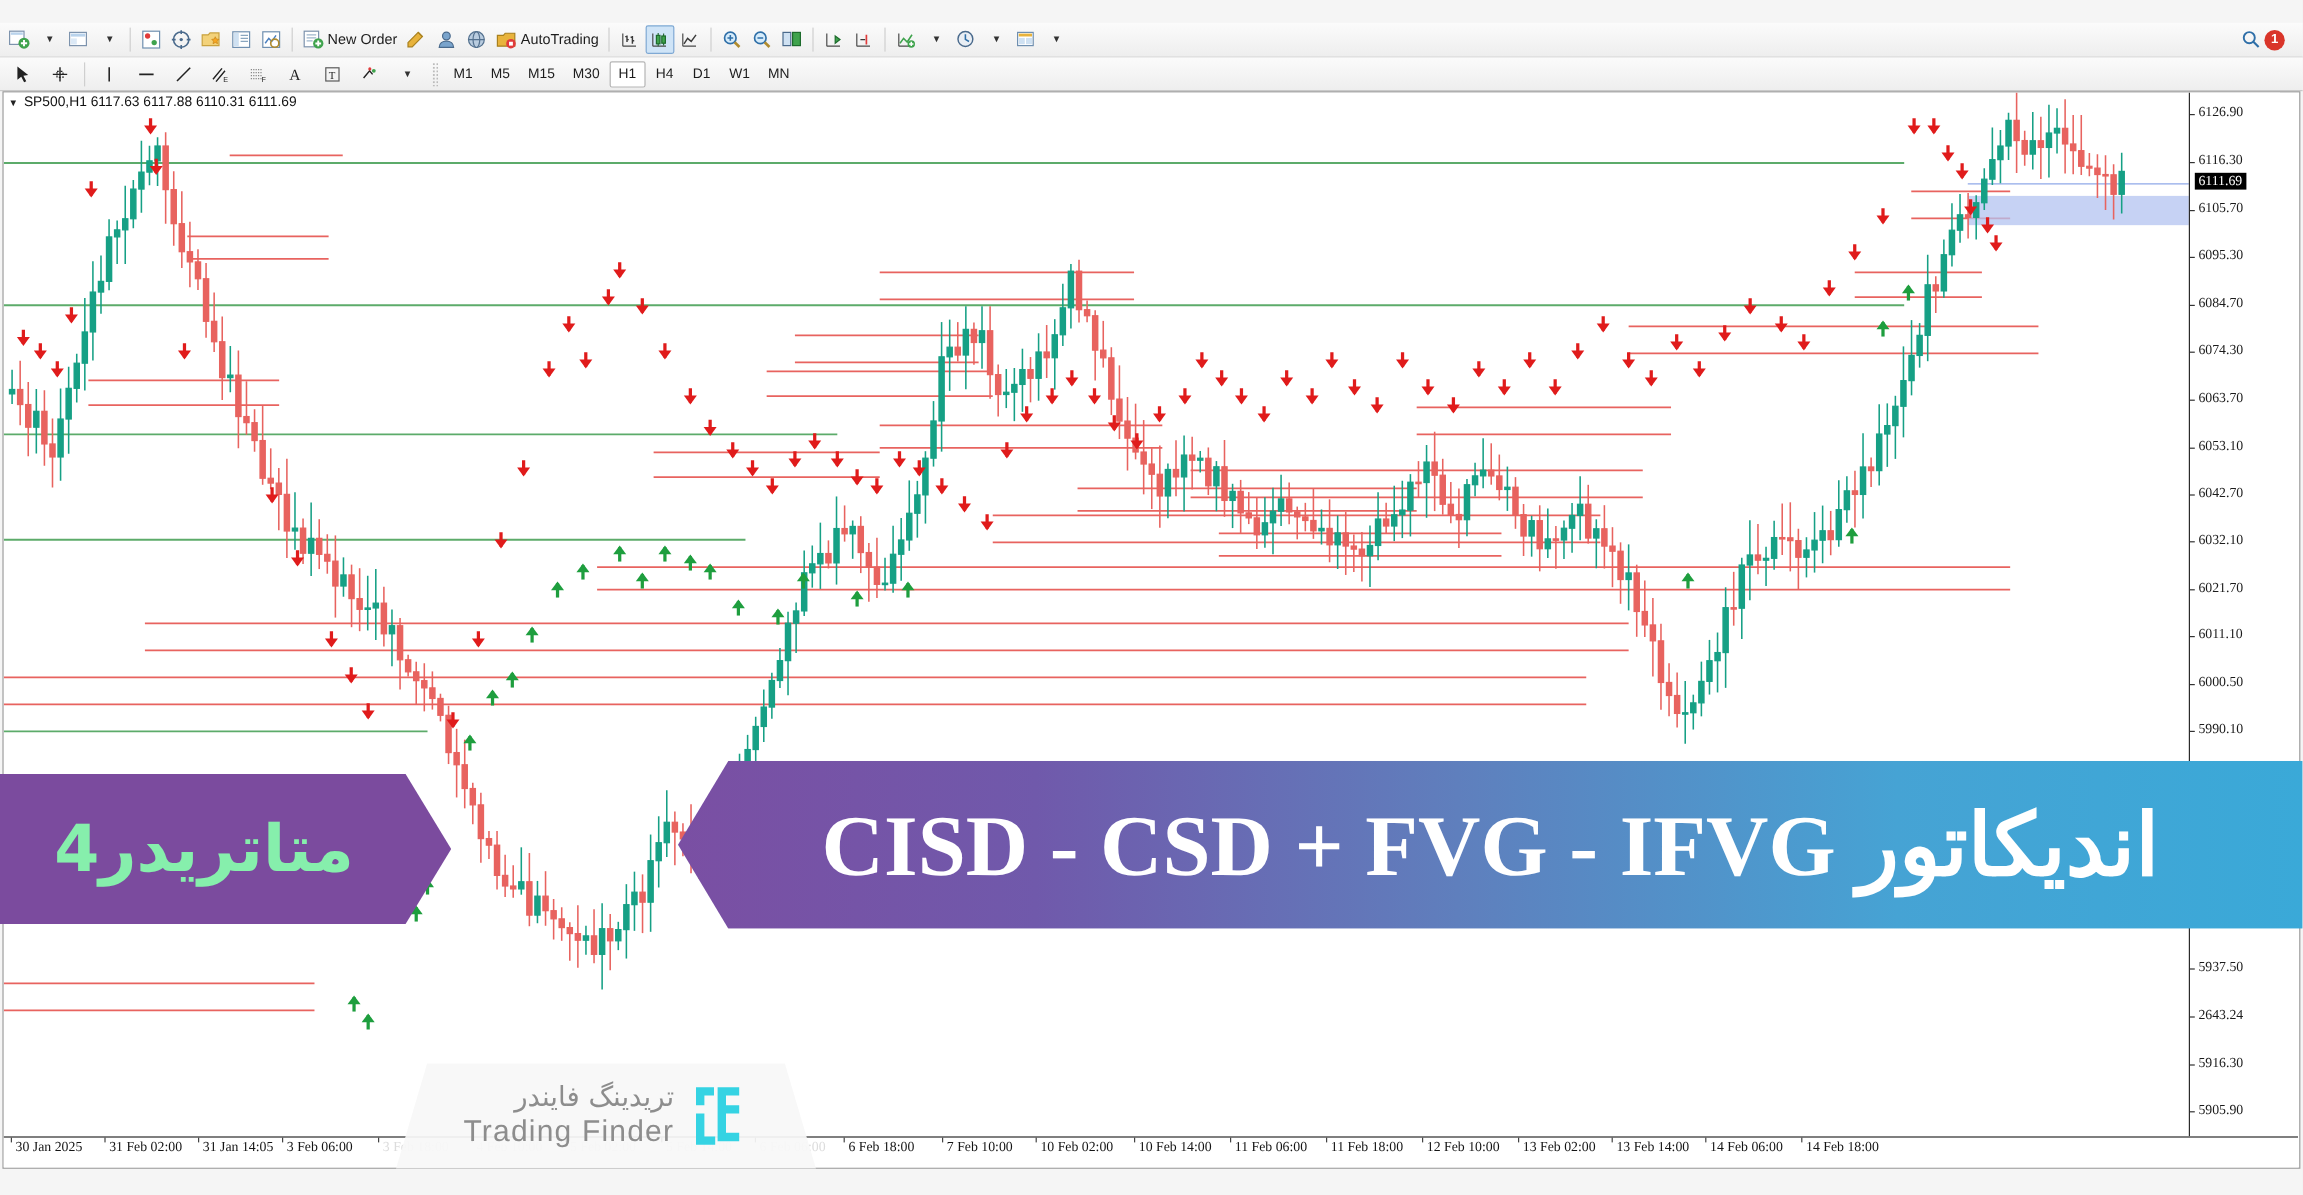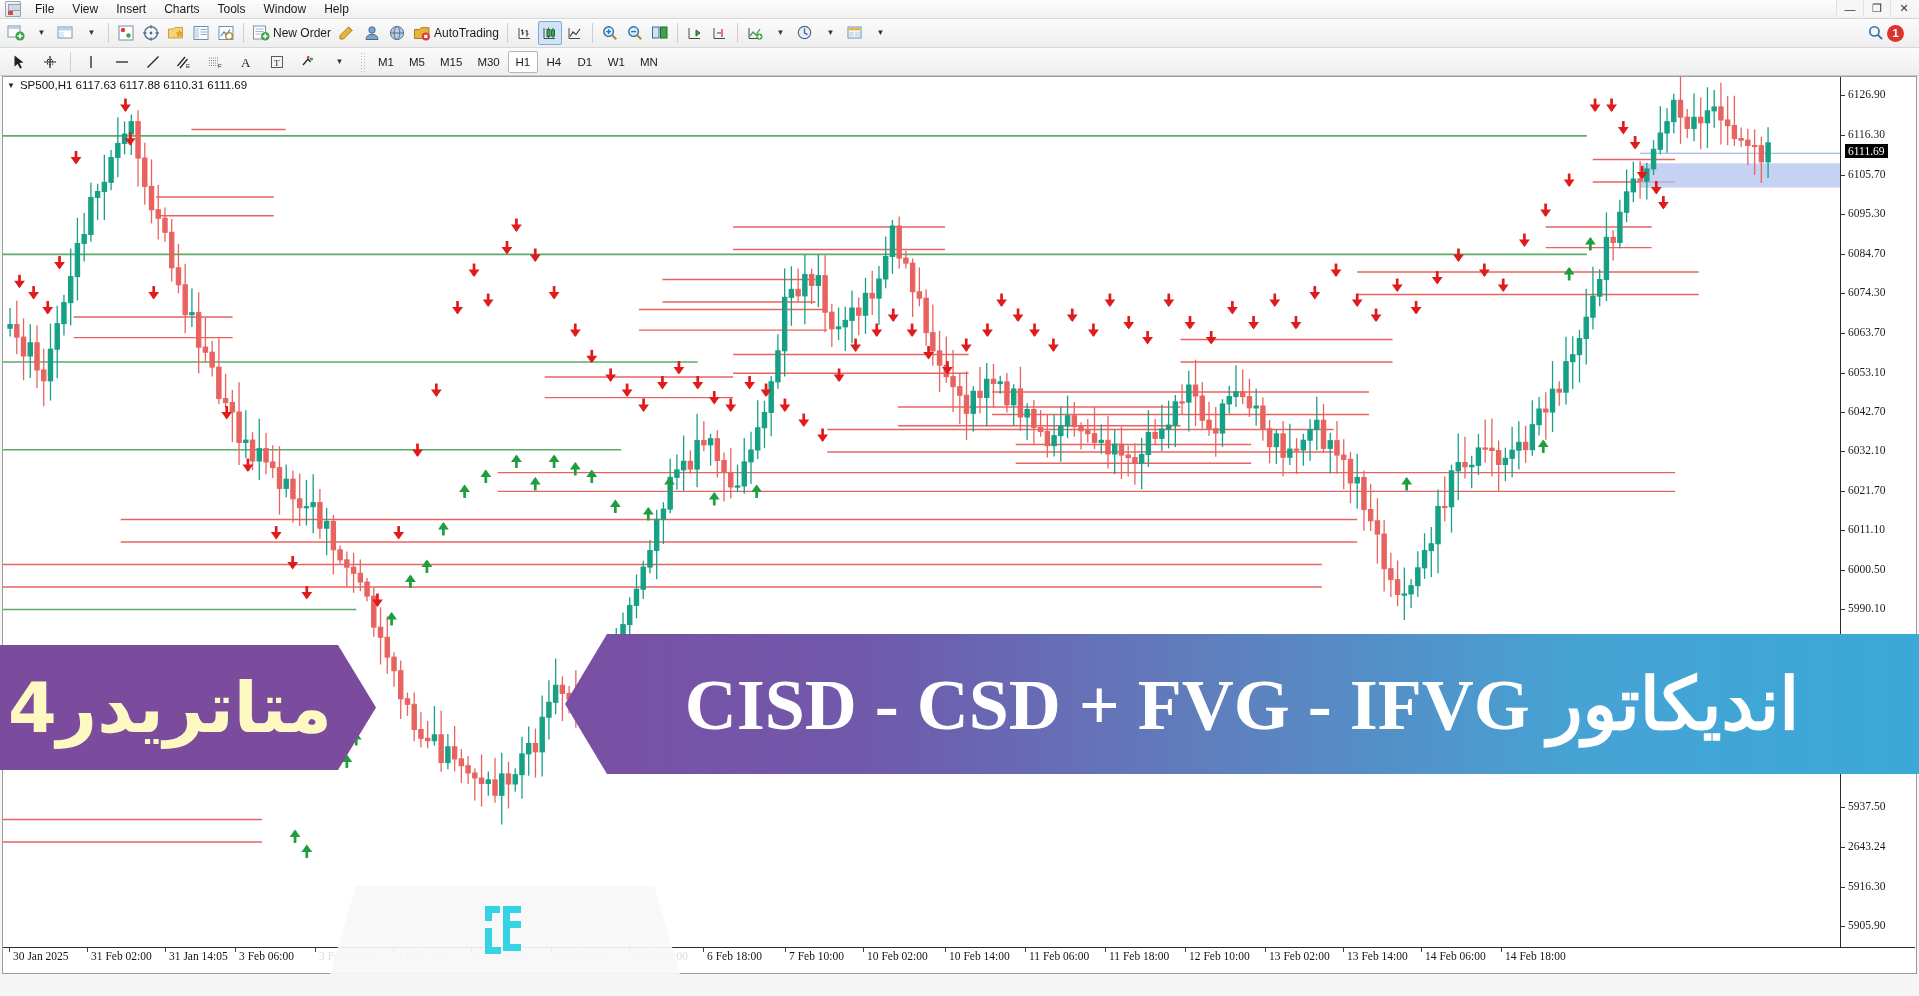--- a/index.html
+++ b/index.html
@@ -185,22 +185,6 @@
 
 <div id="app">
 
-  <div class="menubar">
-    <div class="app-icon"></div>
-    <div class="mi">File</div>
-    <div class="mi">View</div>
-    <div class="mi">Insert</div>
-    <div class="mi">Charts</div>
-    <div class="mi">Tools</div>
-    <div class="mi">Window</div>
-    <div class="mi">Help</div>
-
-    <div class="winbtns">
-      <div class="winbtn">—</div>
-      <div class="winbtn">❐</div>
-      <div class="winbtn">✕</div>
-    </div>
-  </div>
 
   <div class="toolbar1">
 

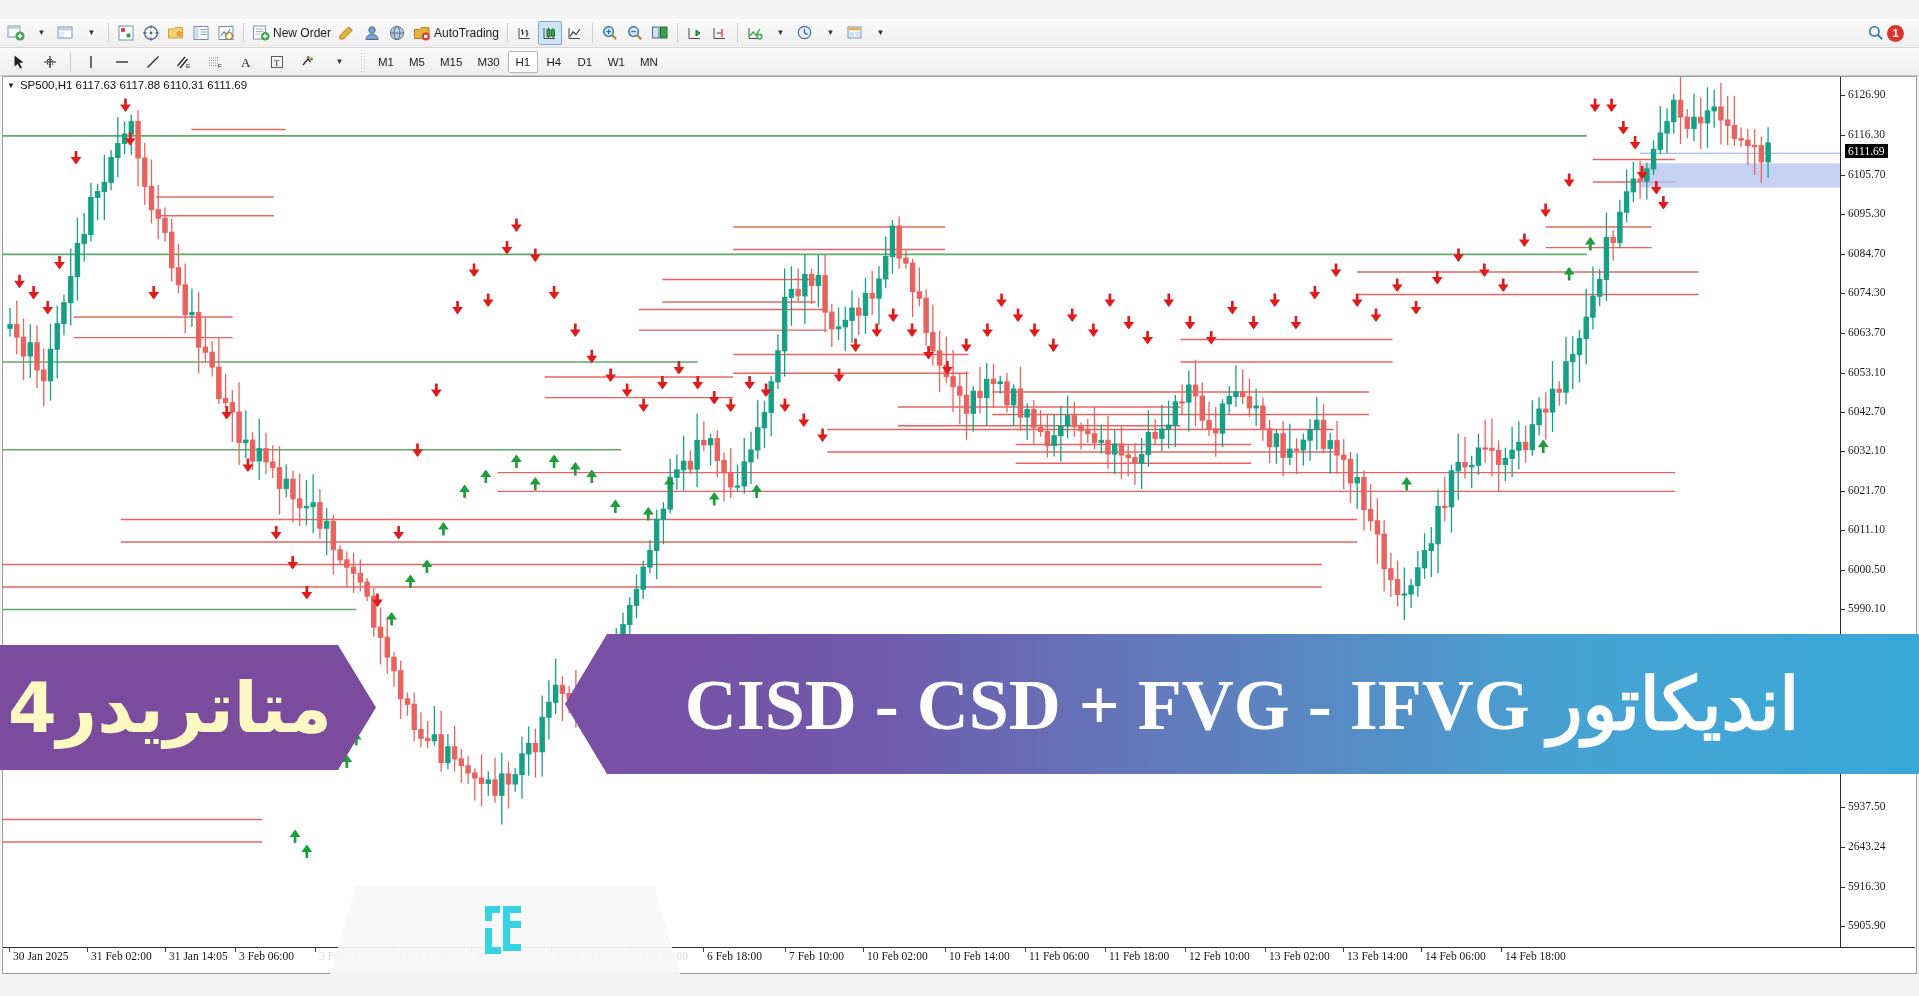--- a/index.html
+++ b/index.html
@@ -96,7 +96,7 @@
 
   .plot { position:absolute; top:0; left:0; right:76px; bottom:26px; overflow:hidden; }
   .price-axis {
-    position:absolute; top:0; right:0; width:76px; bottom:26px;
+    position:absolute; top:0; right:16px; width:76px; bottom:26px;
     border-left:1px solid #2b2b2b; background:#fff;
   }
   .price-axis .tick {

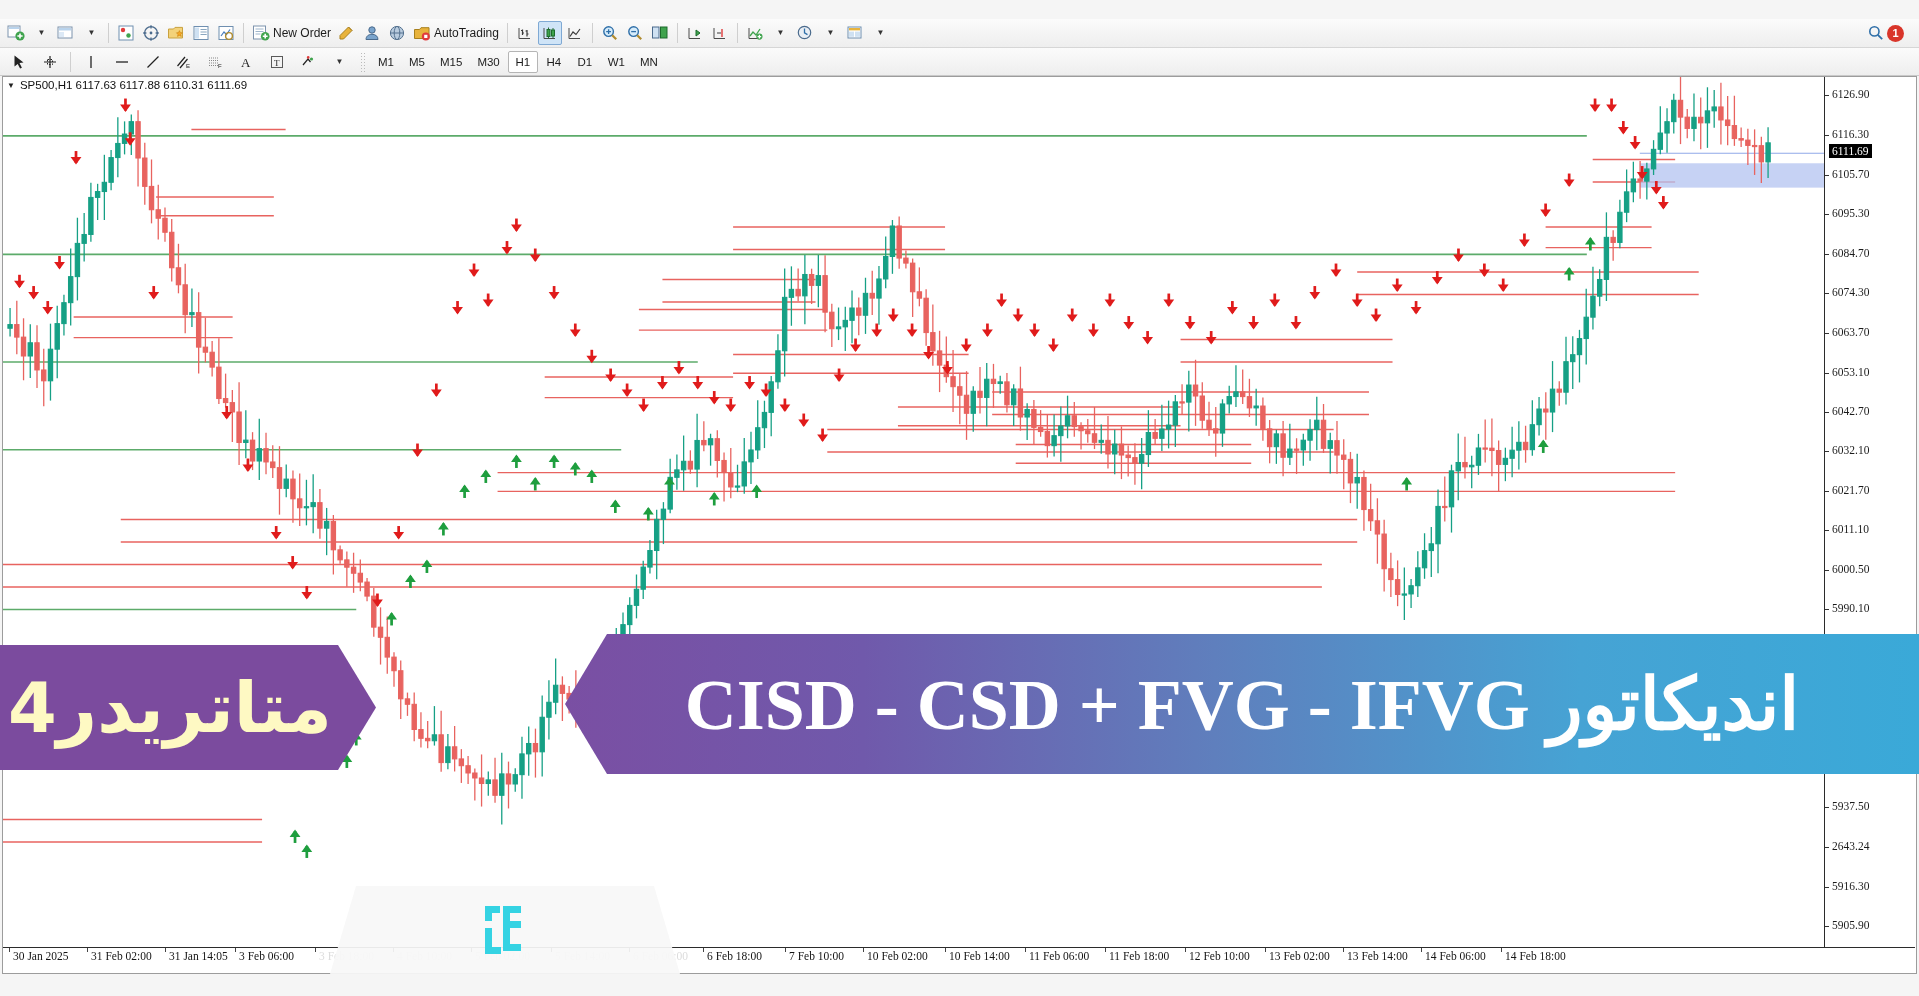--- a/index.html
+++ b/index.html
@@ -151,7 +151,7 @@
     z-index: 41;
   }
   .banner-left .btxt {
-    color:#fef9c3; font-size: 70px; font-weight: bold;
+    color:#86efac; font-size: 54px; font-weight: bold;
     direction: rtl; white-space: nowrap; padding-right:22px;
     font-family: "DejaVu Sans", sans-serif;
   }

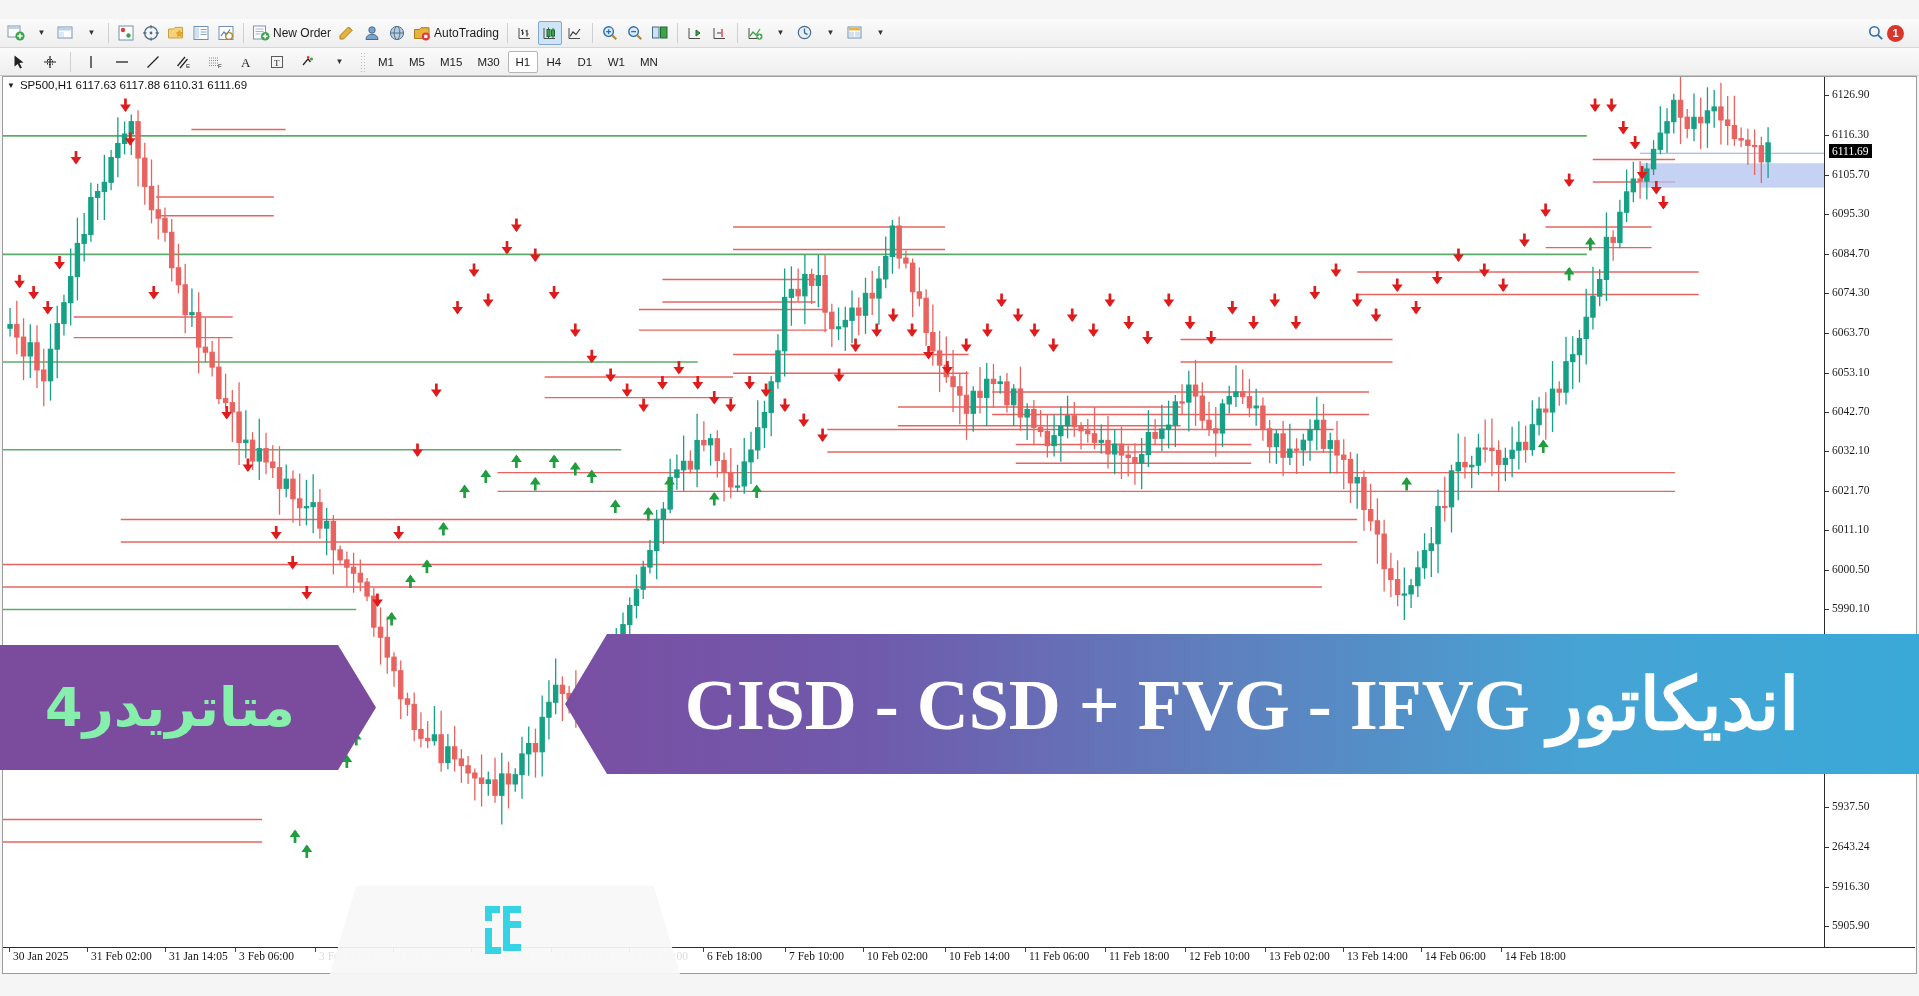--- a/index.html
+++ b/index.html
@@ -1689,6 +1689,10 @@
   </div>
 
   <div class="logo-wm">
+    <div class="ltext">
+      <div class="lfa">تریدینگ فایندر</div>
+      <div class="len">Trading Finder</div>
+    </div>
     <svg class="lmark" viewBox="0 0 48 56">
       <path d="M6 4h13v7H11v8H4V4z" fill="#35d3e3"></path>
       <path d="M22 4h18v7H29v8h11v7H29v16h11v7H22V4z" fill="#35d3e3"></path>

